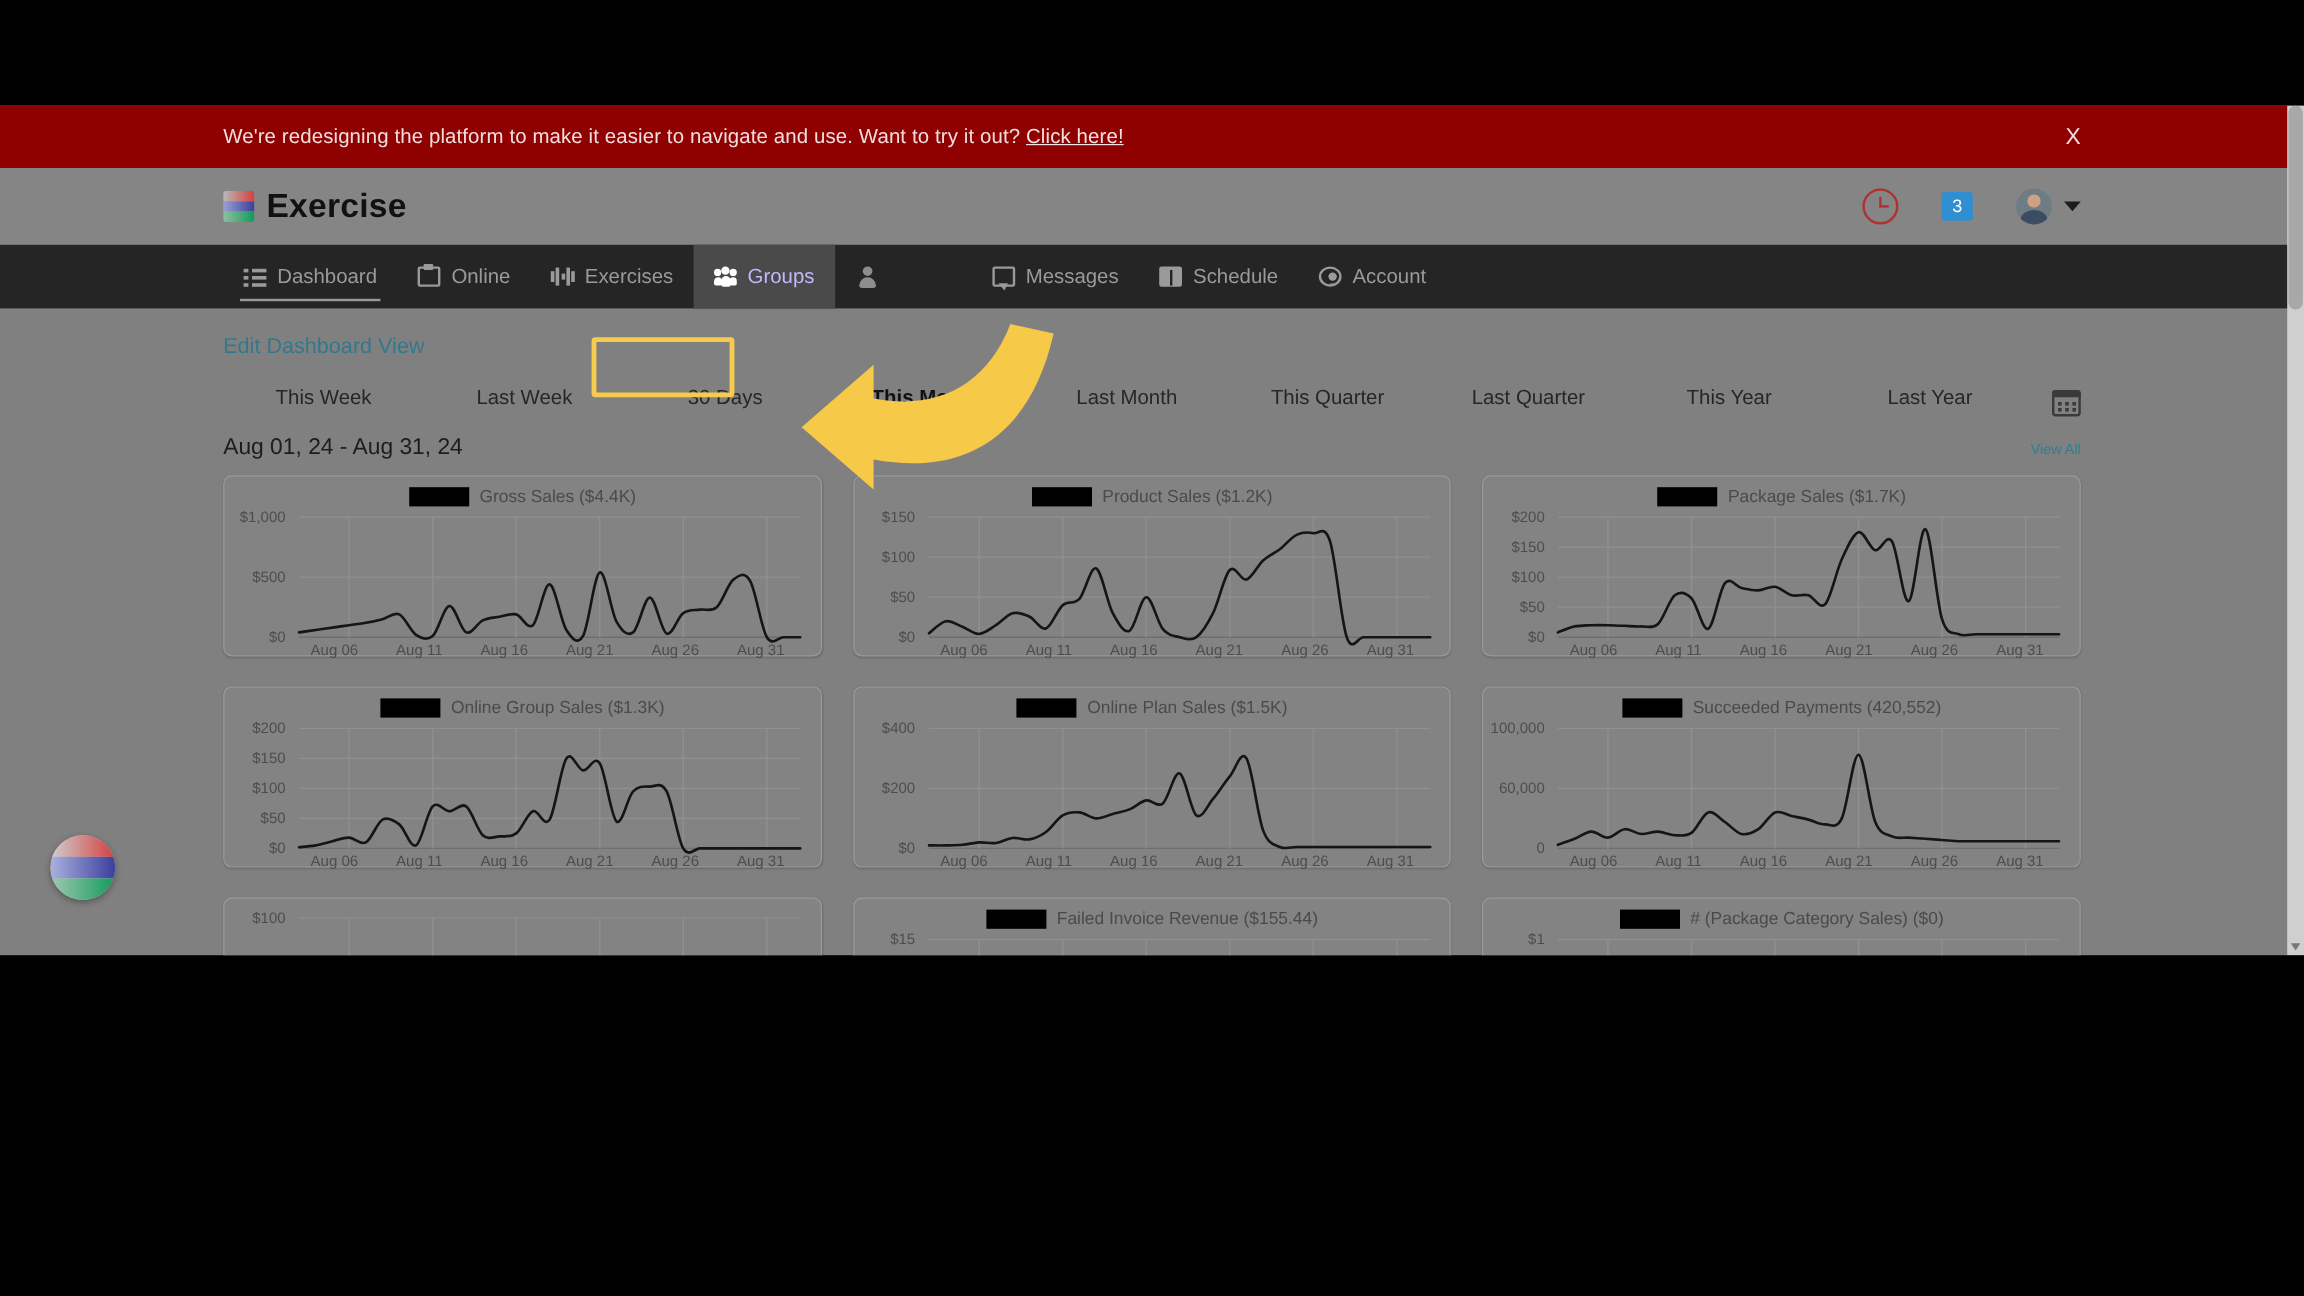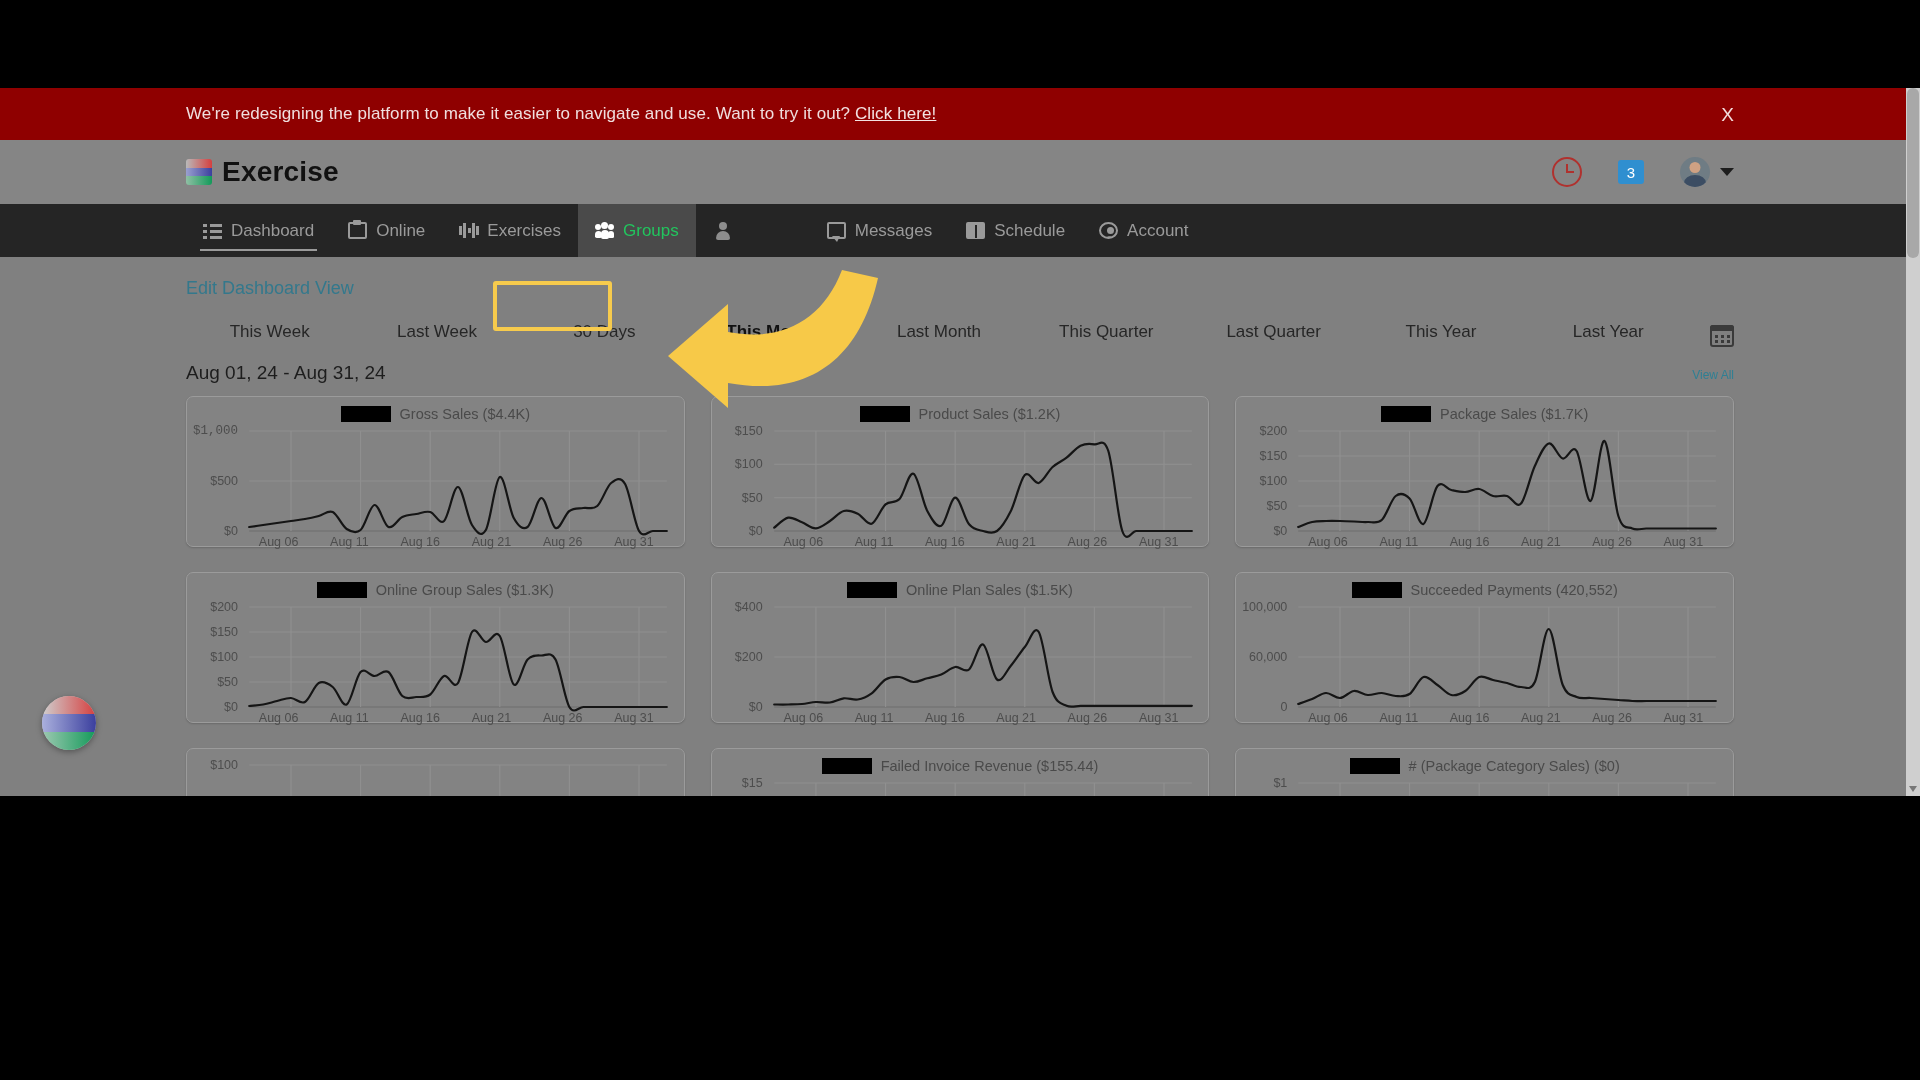--- a/index.html
+++ b/index.html
@@ -177,7 +177,7 @@
   }
   .navitem.selected {
     background: #4a4a4a;
-    color: #22c55e;
+    color: #c4b5fd;
   }
   .navitem .nav-ico {
     width: 19px; height: 17px;

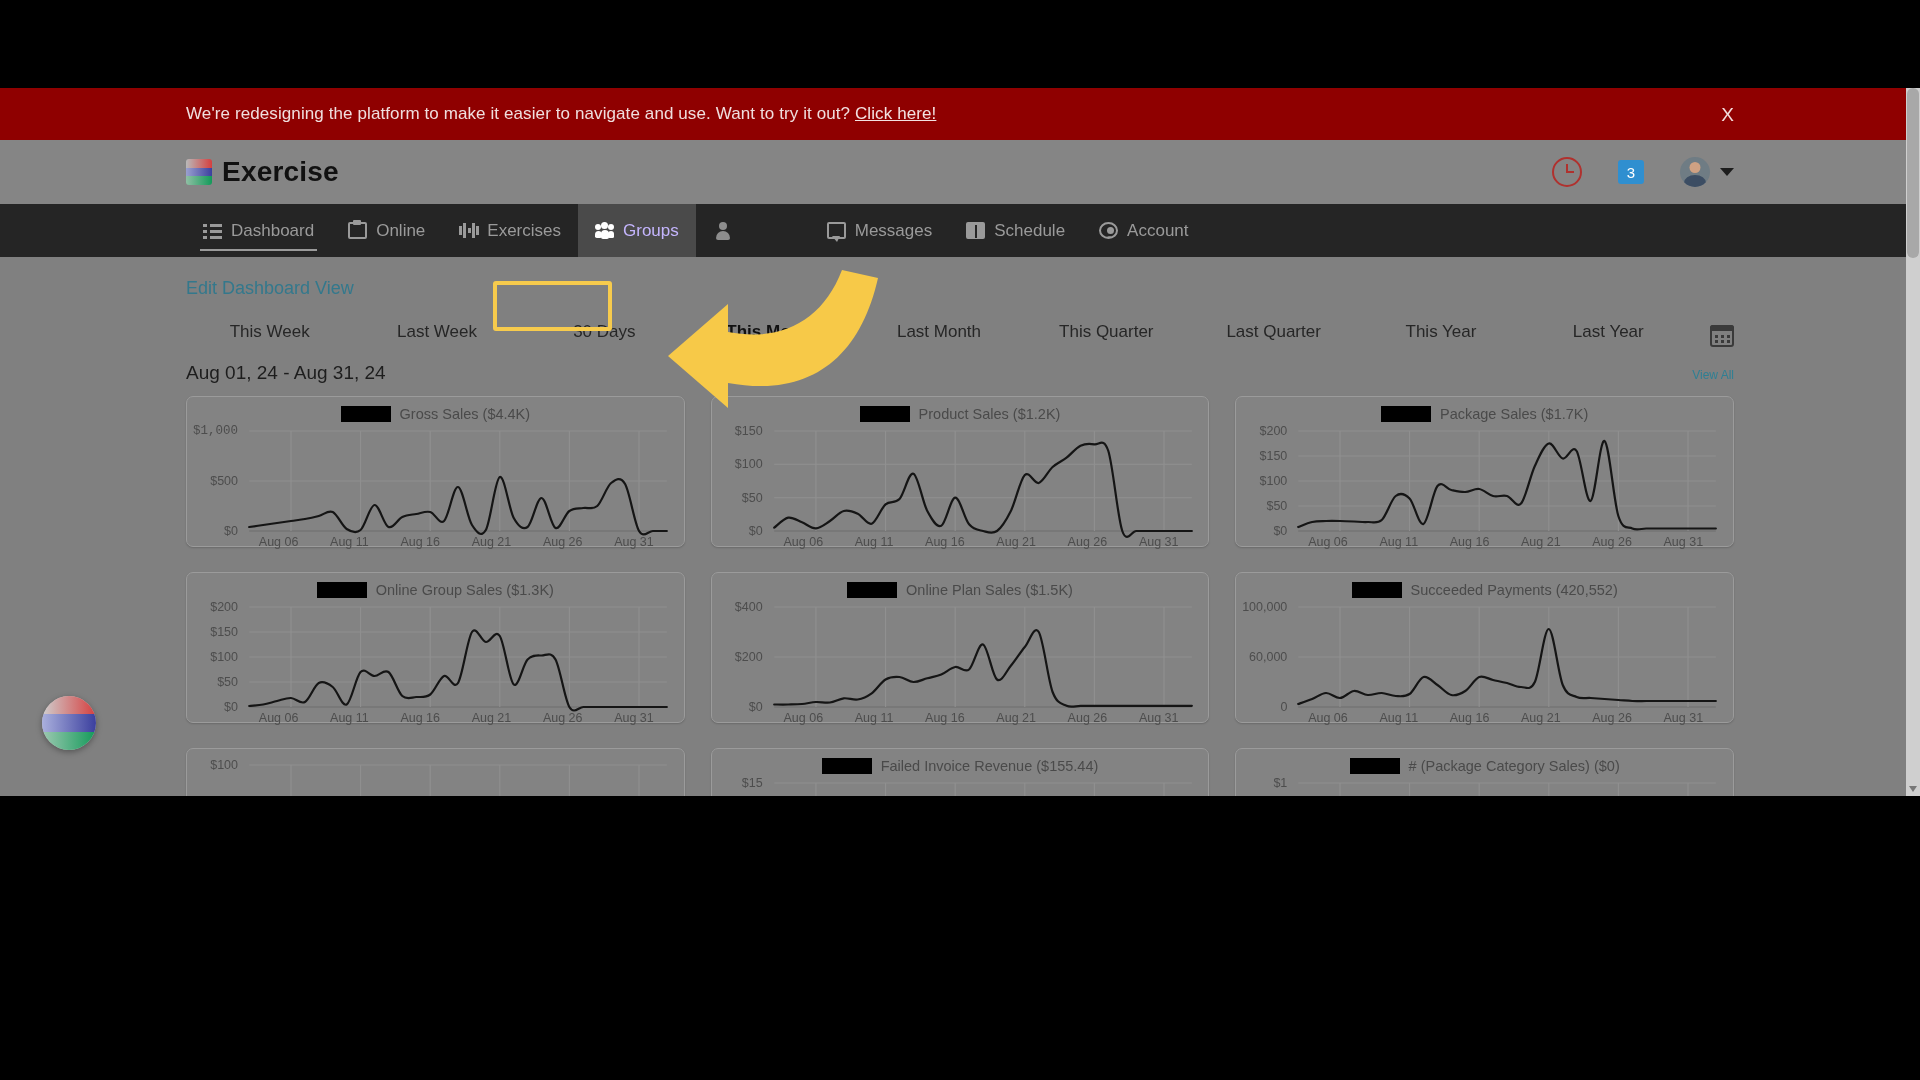--- a/index.html
+++ b/index.html
@@ -543,7 +543,7 @@
                 <path d="M46.0,102.0 C48.0,101.7 54.2,100.7 58.3,100.0 C62.4,99.3 66.4,98.7 70.5,98.0 C74.6,97.3 78.7,96.7 82.8,96.0 C86.9,95.3 91.0,94.8 95.1,94.0 C99.2,93.2 103.2,92.2 107.3,91.0 C111.4,89.8 115.5,84.8 119.6,87.0 C123.7,89.2 127.8,101.0 131.9,104.0 C136.0,107.0 140.0,109.0 144.1,105.0 C148.2,101.0 152.3,80.5 156.4,80.0 C160.5,79.5 164.6,100.0 168.7,102.0 C172.8,104.0 176.8,94.2 180.9,92.0 C185.0,89.8 189.1,89.8 193.2,89.0 C197.3,88.2 201.4,85.8 205.5,87.0 C209.6,88.2 213.6,100.2 217.7,96.0 C221.8,91.8 225.9,61.3 230.0,62.0 C234.1,62.7 238.2,92.8 242.3,100.0 C246.4,107.2 250.4,113.0 254.5,105.0 C258.6,97.0 262.7,54.0 266.8,52.0 C270.9,50.0 275.0,84.7 279.1,93.0 C283.2,101.3 287.2,105.3 291.3,102.0 C295.4,98.7 299.5,72.8 303.6,73.0 C307.7,73.2 311.8,100.8 315.9,103.0 C320.0,105.2 324.0,89.3 328.1,86.0 C332.2,82.7 336.3,83.8 340.4,83.0 C344.5,82.2 348.6,85.2 352.7,81.0 C356.8,76.8 360.8,61.7 364.9,58.0 C369.0,54.3 373.1,51.0 377.2,59.0 C381.3,67.0 385.4,98.2 389.5,106.0 C393.6,113.8 397.6,106.0 401.7,106.0 C405.8,106.0 412.0,106.0 414.0,106.0" fill="none" stroke="#151515" stroke-width="2.2" stroke-linejoin="round" stroke-linecap="round" vector-effect="non-scaling-stroke"></path>
               </svg>
               <div class="ylabels">
-                <span class="ytick" style="top: 4.7619%; font-family: Liberation Mono, monospace;">$1,000</span>
+                <span class="ytick" style="top: 4.7619%;">$1,000</span>
                 <span class="ytick" style="top: 44.4444%;">$500</span>
                 <span class="ytick" style="top: 84.127%;">$0</span>
               </div>

